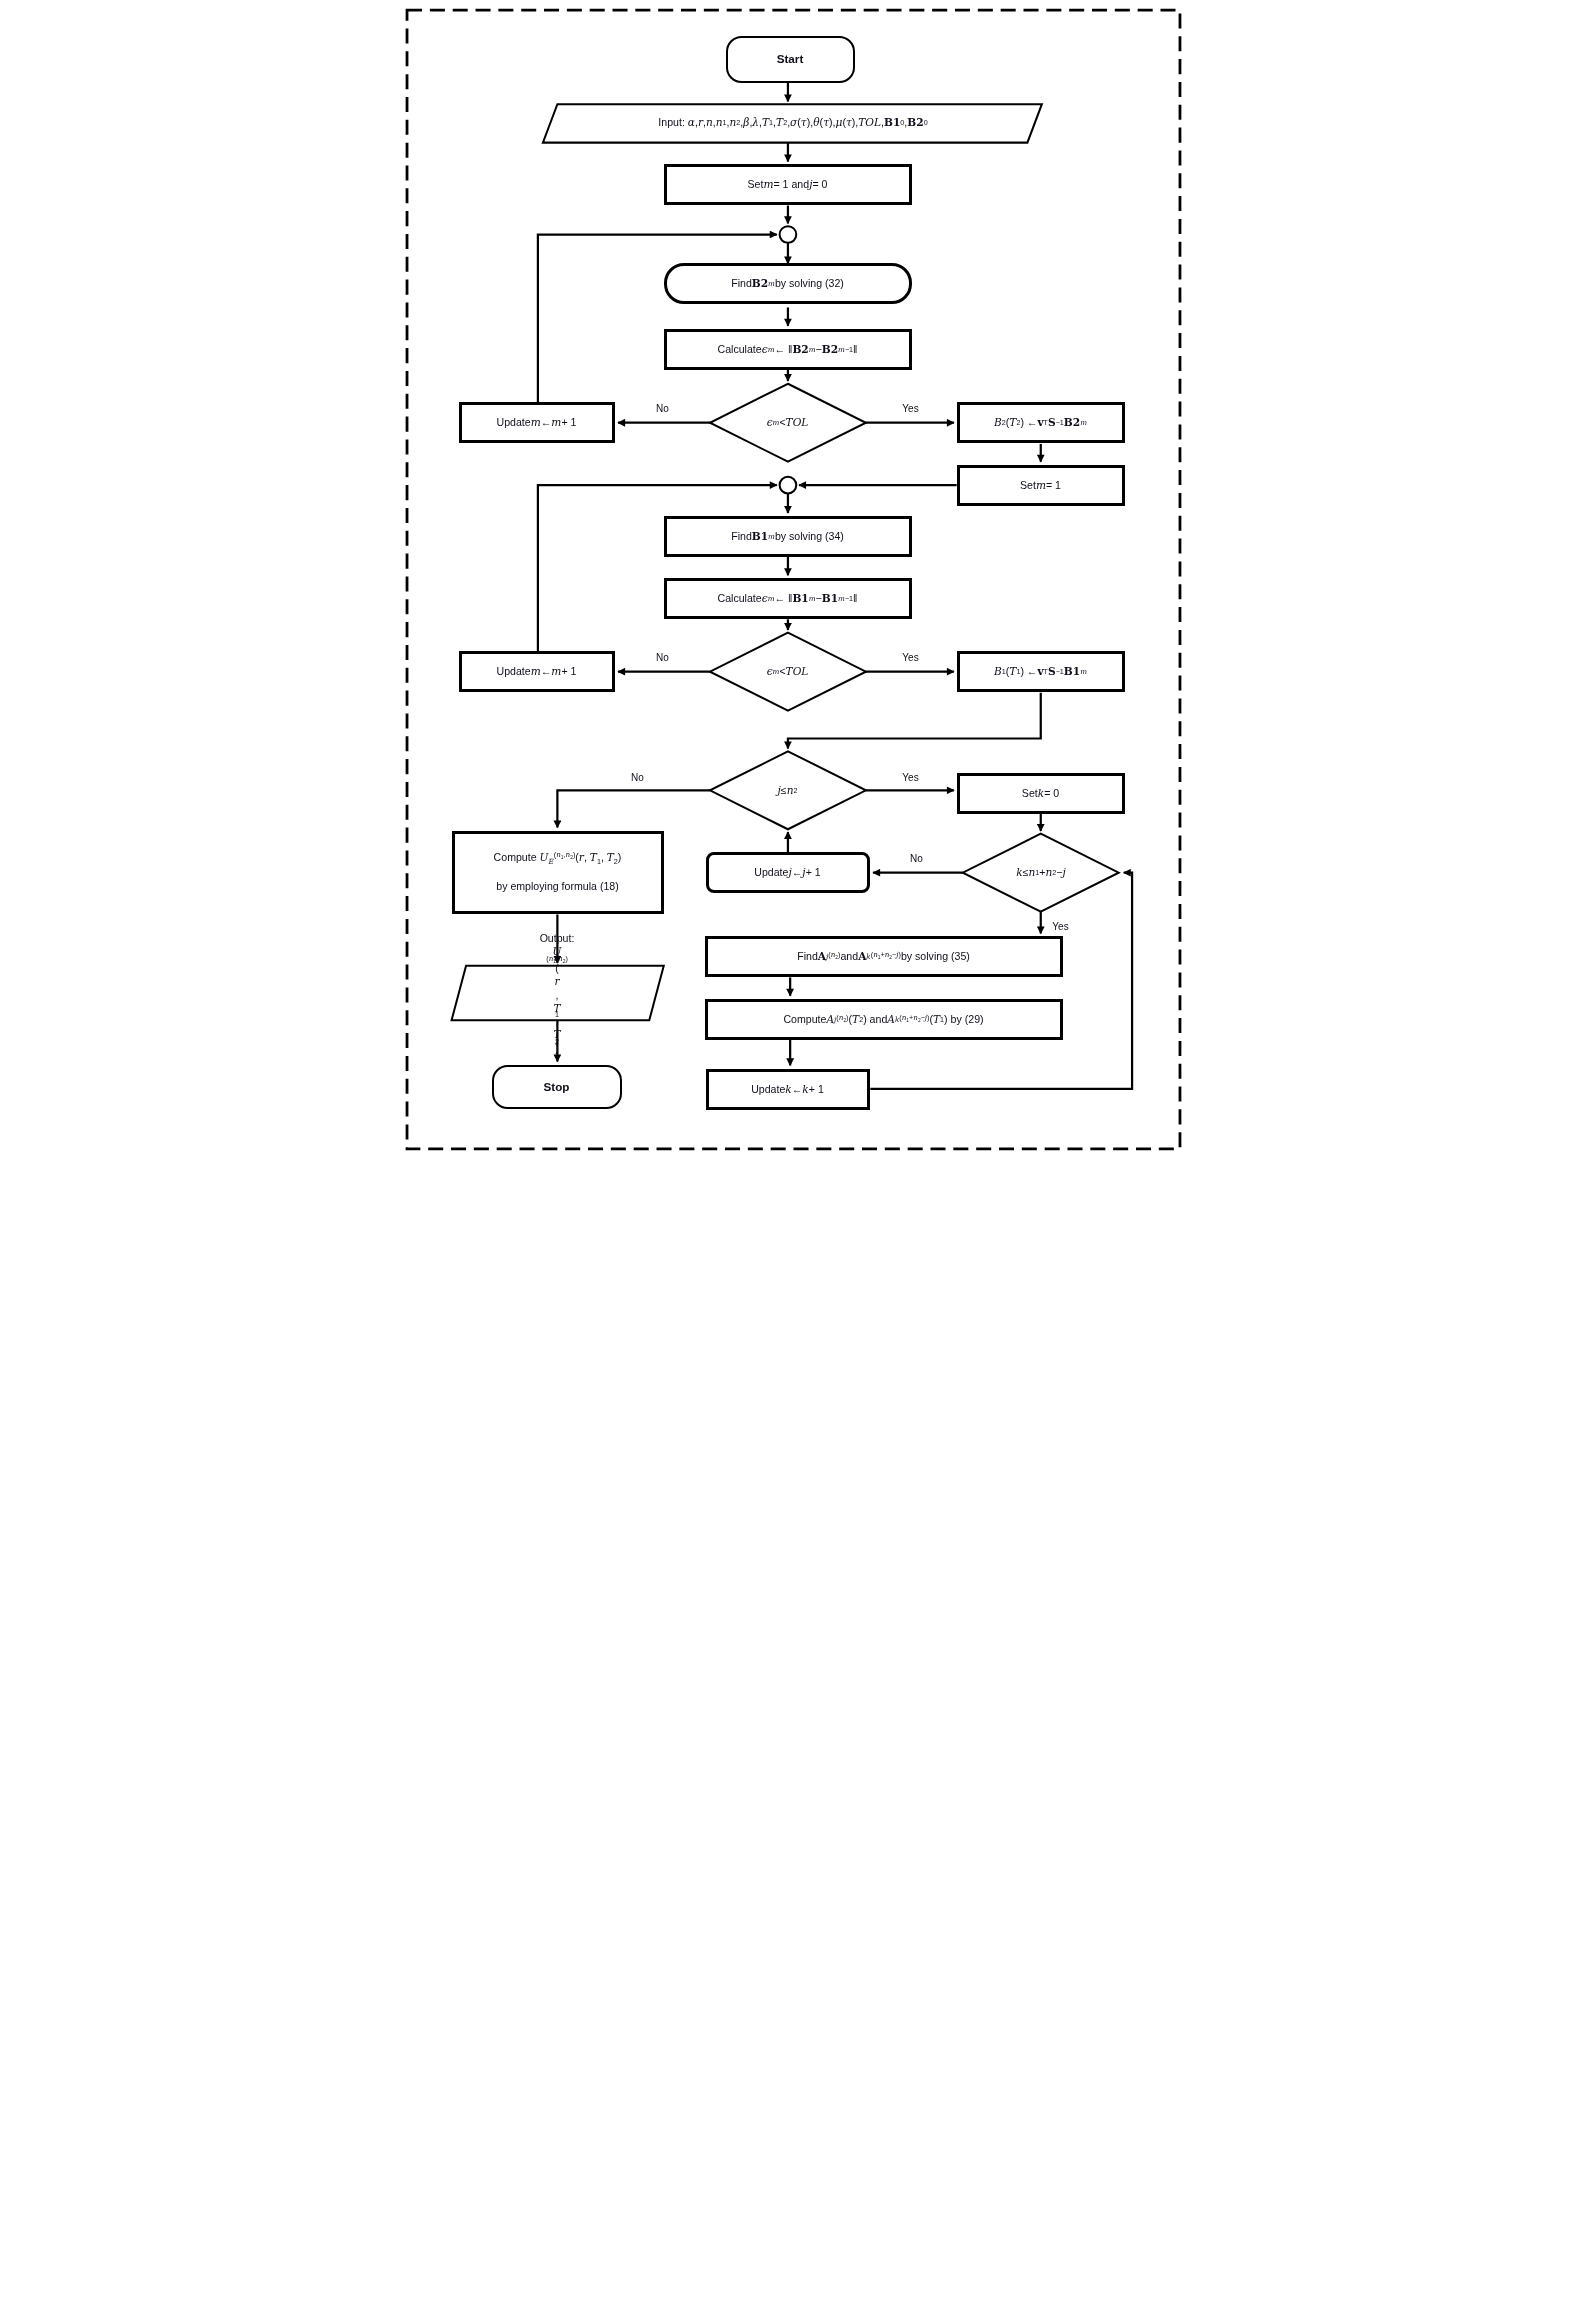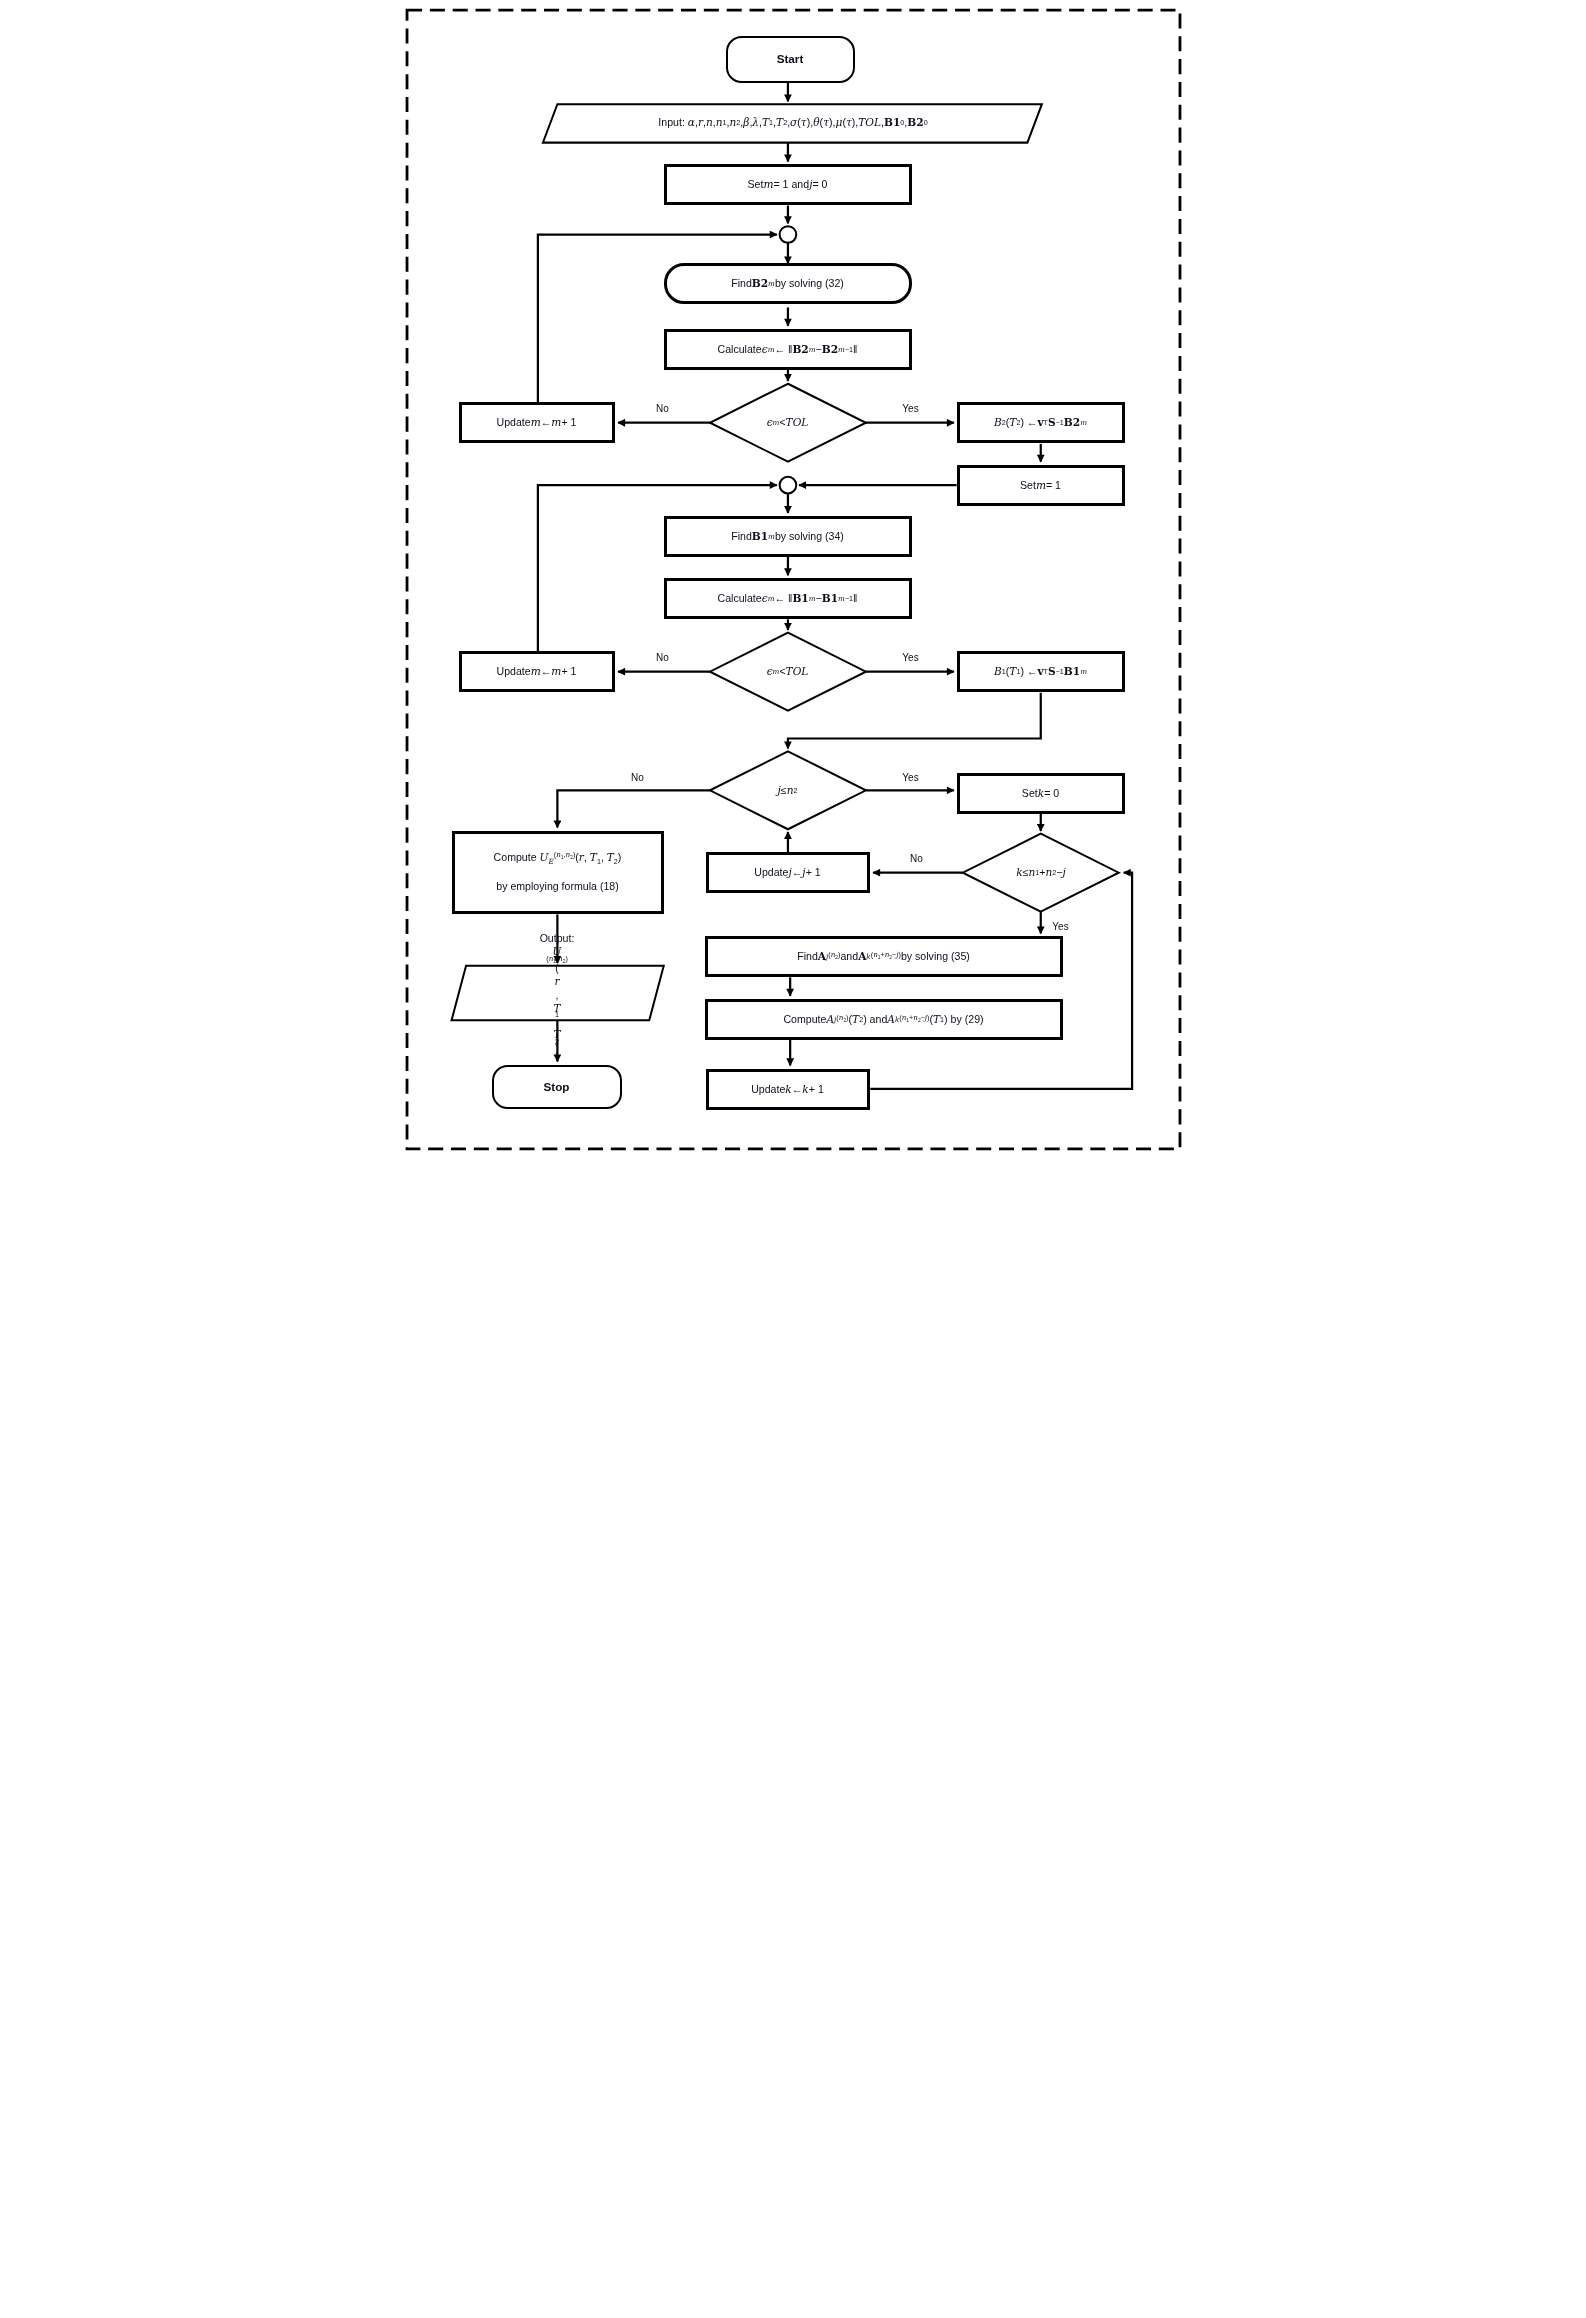--- a/index.html
+++ b/index.html
@@ -111,7 +111,7 @@
     <div>by employing formula (18)</div>
   </div>
 
-  <div class="node rect" style="left:309px;top:852px;width:158px;height:35px;">Update <i>j</i> ← <i>j</i> + 1</div>
+  <div class="node rect" style="left:309px;top:852px;width:158px;height:35px;border-radius:8px;">Update <i>j</i> ← <i>j</i> + 1</div>
 
   <div class="node overlay" style="left:572px;top:856px;width:145px;height:33px;"><i>k</i> ≤ <i>n</i><sub>1</sub> + <i>n</i><sub>2</sub> − <i>j</i></div>
 

